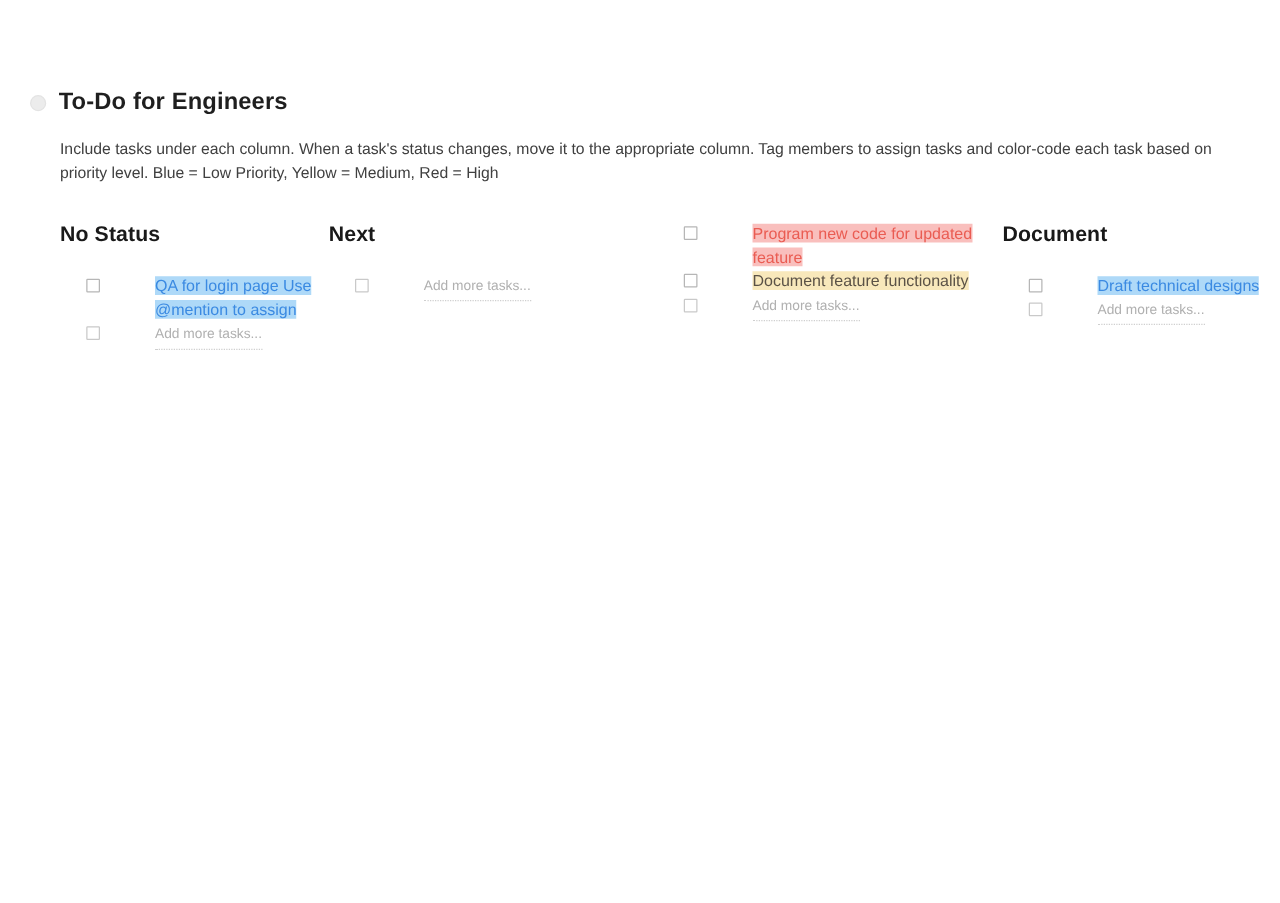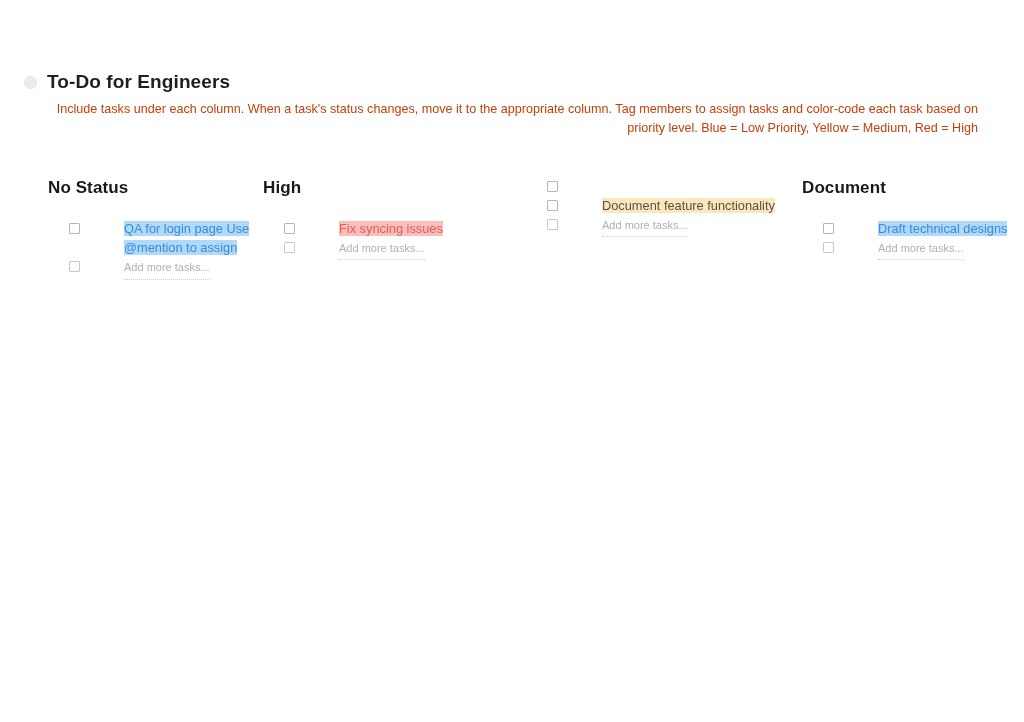--- a/index.html
+++ b/index.html
@@ -51,12 +51,11 @@
   .doc-description {
     position: absolute;
     left: 48px;
-    top: 100px;
+    top: 110px;
     width: 930px;
     font-size: 12.6px;
     line-height: 19px;
-    color: #c2410c;
-    text-align: right;
+    color: #404040;
   }
 
   

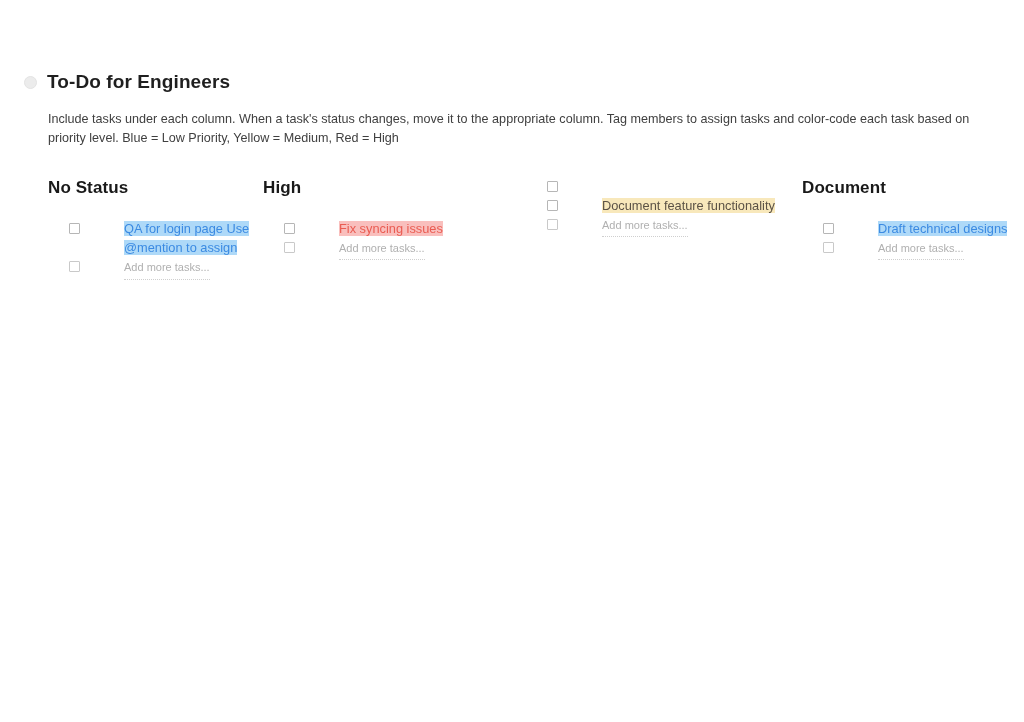--- a/index.html
+++ b/index.html
@@ -178,7 +178,7 @@
   </div>
 
   <div class="column col-1">
-    <div class="column-title">High</div>
+    <div class="column-title">Next</div>
     <ul class="task-list">
       <li class="task-item">
         <span class="checkbox"></span>

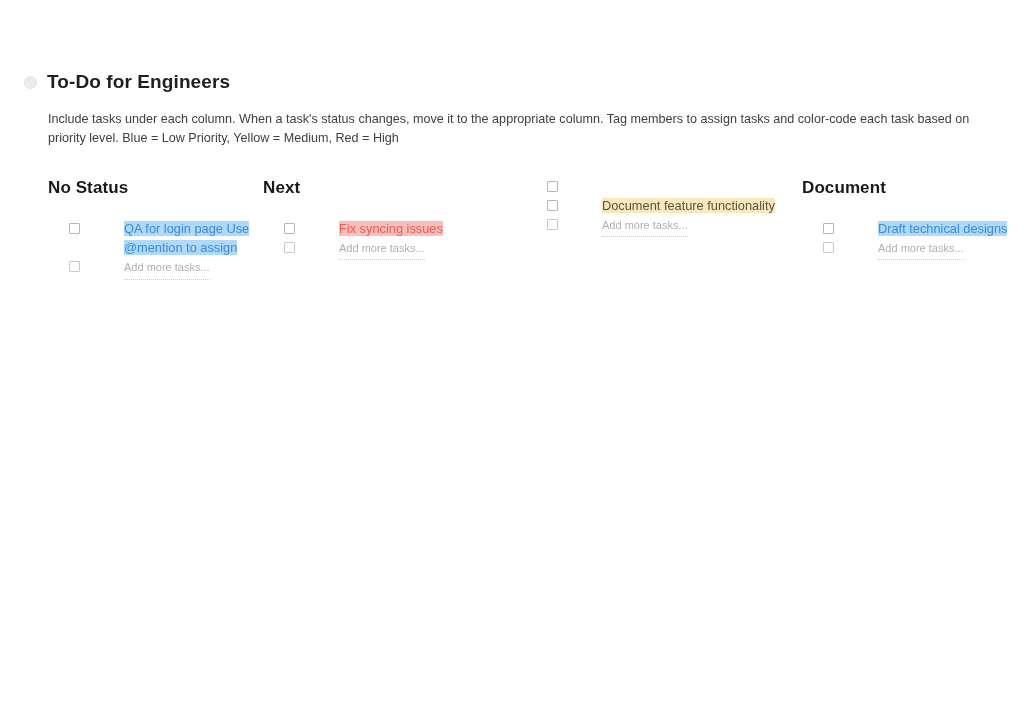--- a/index.html
+++ b/index.html
@@ -195,6 +195,7 @@
     <ul class="task-list">
       <li class="task-item">
         <span class="checkbox"></span>
+        <span class="task-text-wrap"><span class="task-text hl-red">Program new code for updated feature</span></span>
       </li>
       <li class="task-item">
         <span class="checkbox"></span>

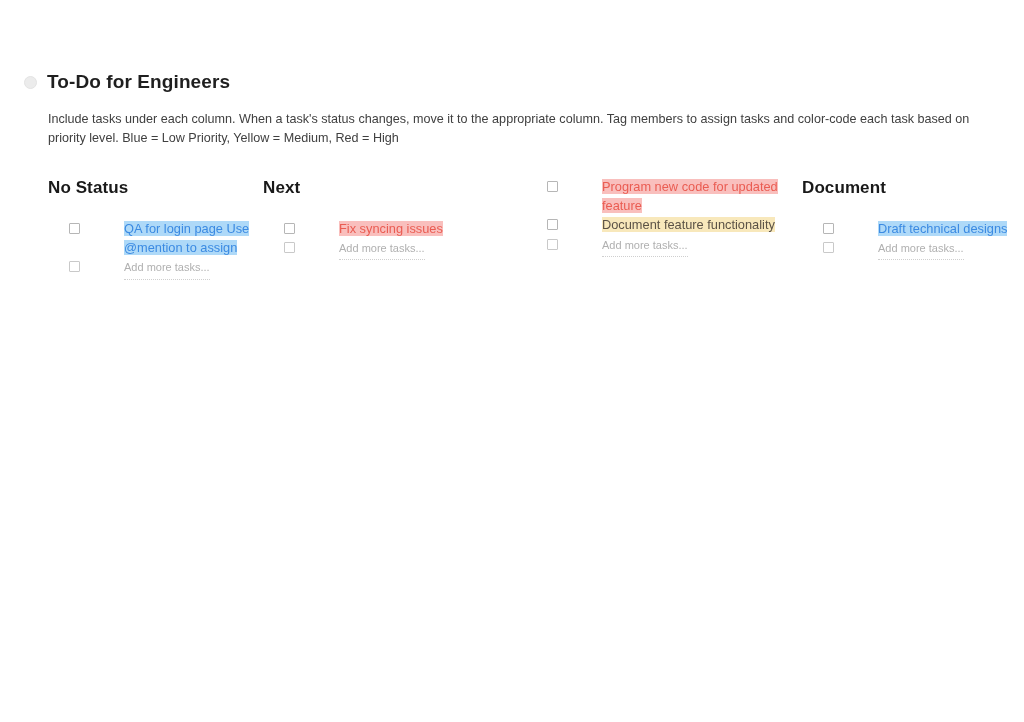--- a/index.html
+++ b/index.html
@@ -180,10 +180,6 @@
   <div class="column col-1">
     <div class="column-title">Next</div>
     <ul class="task-list">
-      <li class="task-item">
-        <span class="checkbox"></span>
-        <span class="task-text-wrap"><span class="task-text hl-red">Fix syncing issues</span></span>
-      </li>
       <li class="task-item placeholder-row">
         <span class="checkbox"></span>
         <span class="task-text-wrap"><span class="placeholder-text">Add more tasks...</span></span>

